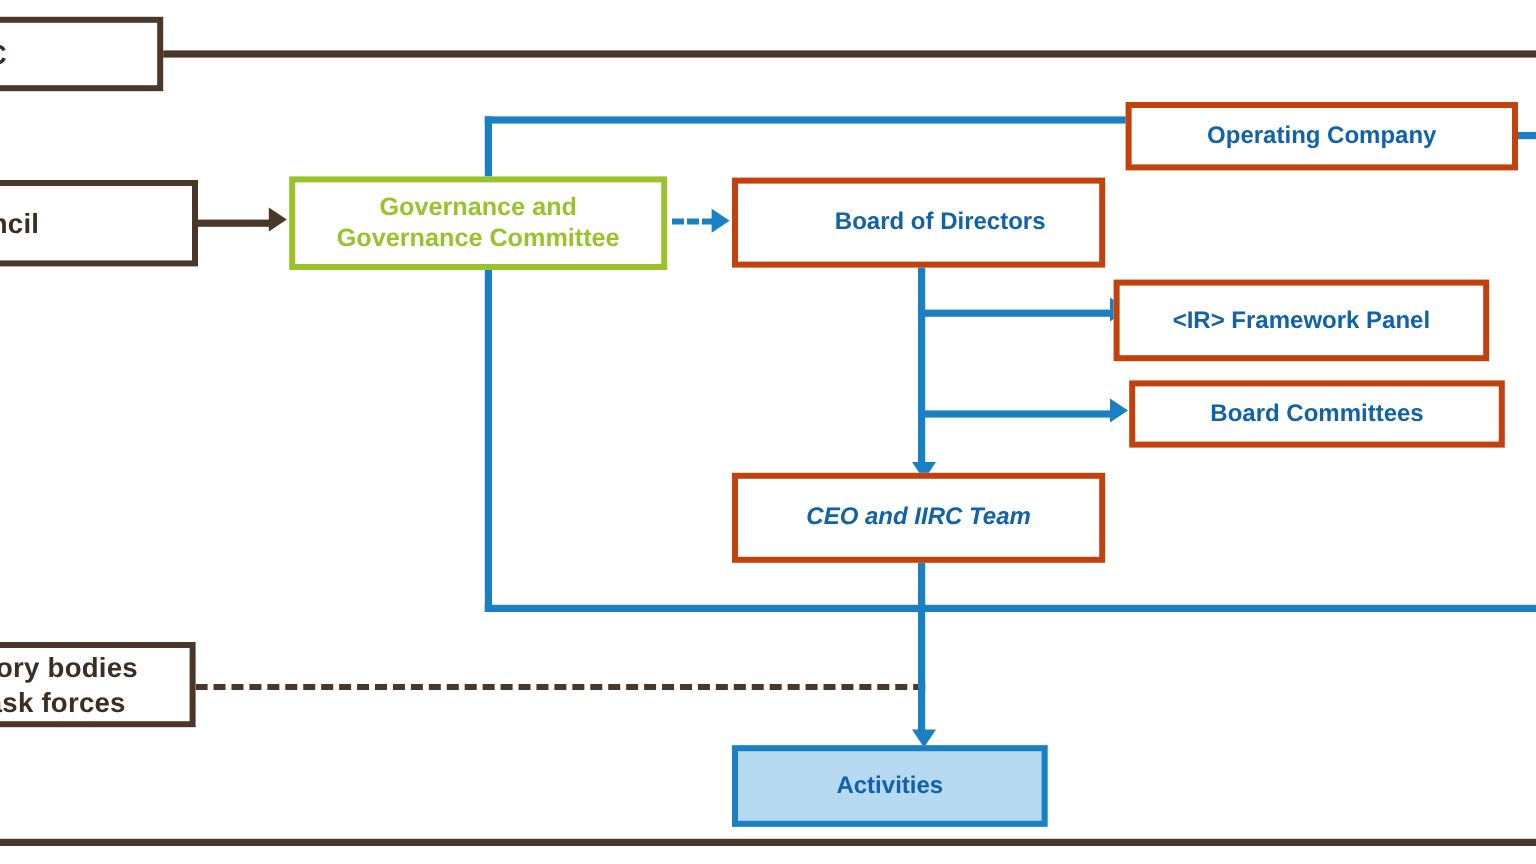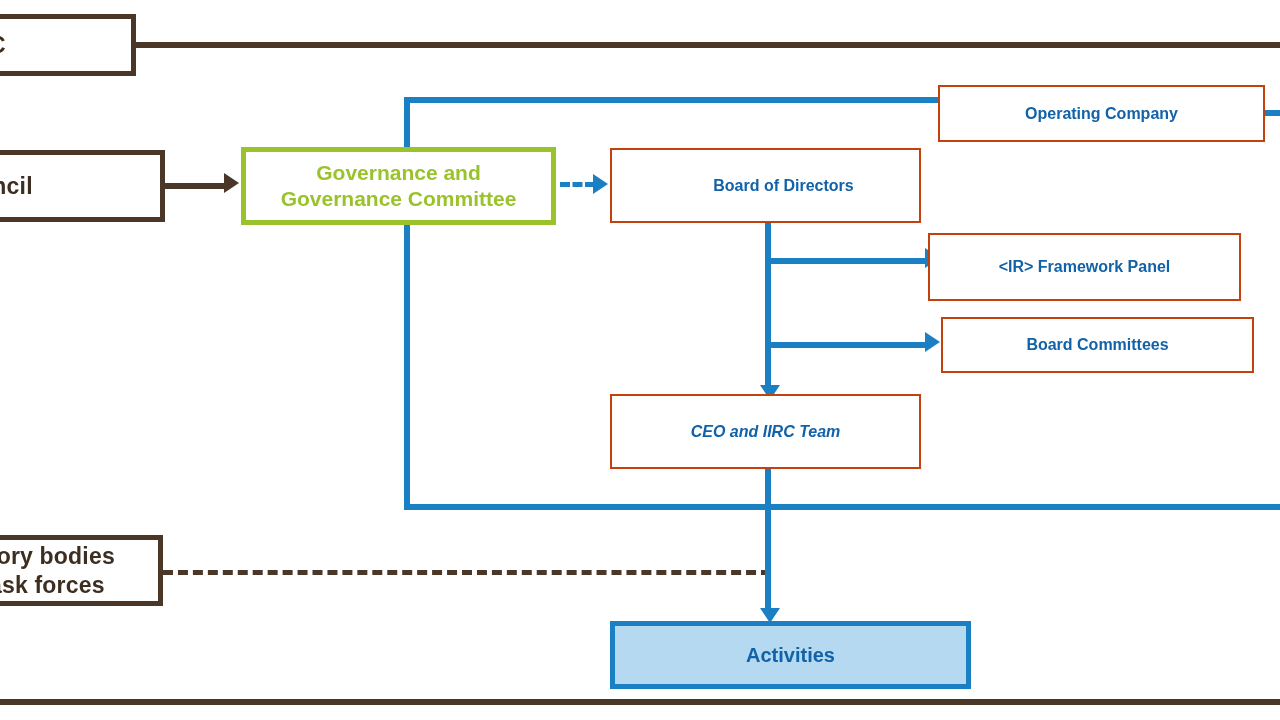--- a/index.html
+++ b/index.html
@@ -48,9 +48,9 @@
   }
   
   .box.blue {
-    border: 2px solid #c2410c;
+    border: 5px solid #c2410c;
     color: #1162a8;
-    font-size: 16px;
+    font-size: 20px;
     align-items: center;
   }
   

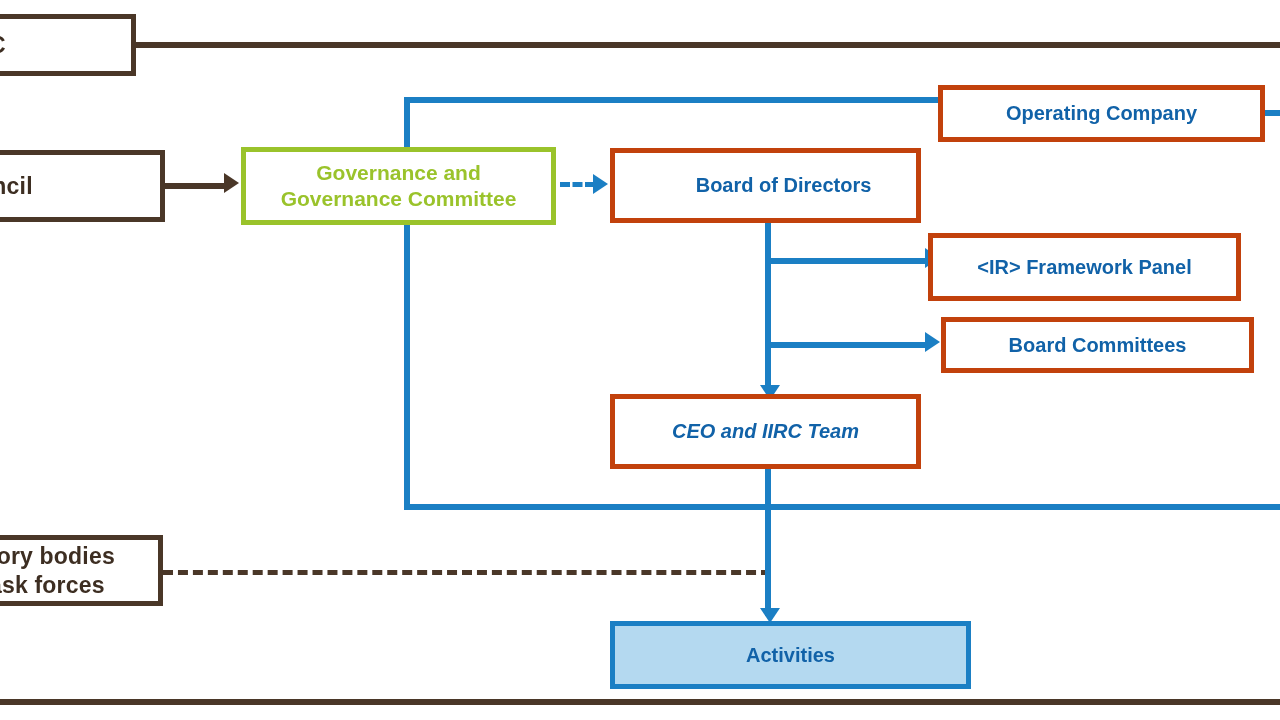--- a/index.html
+++ b/index.html
@@ -188,7 +188,7 @@
     <span>CEO and IIRC Team</span>
   </div>
 
-  <div class="box bluefill" style="left:610px; top:621px; width:361px; height:68px;">
+  <div class="box bluefill" style="left:610px; top:621px; width:263px; height:68px;">
     <span>Activities</span>
   </div>
 

